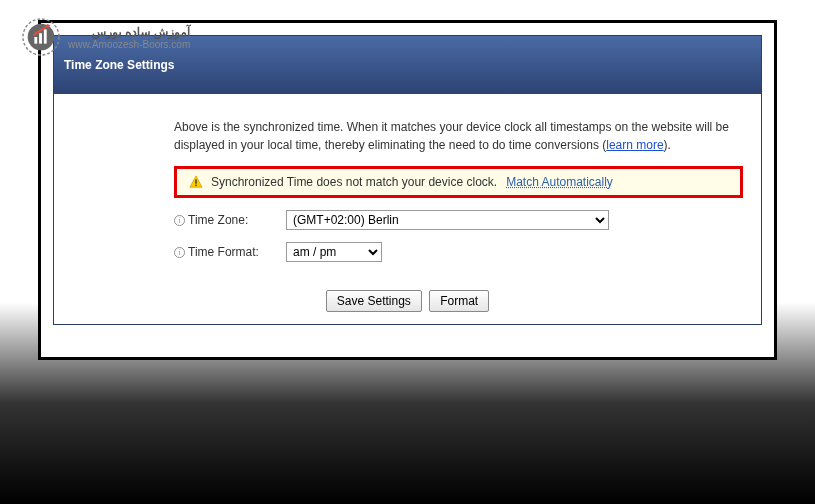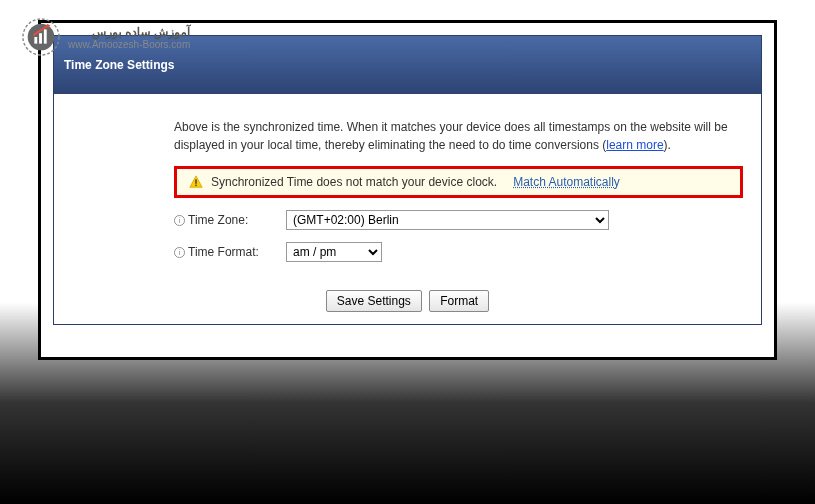--- a/index.html
+++ b/index.html
@@ -181,7 +181,7 @@
 
 
       <p class="description">
-        <span>Above is the synchronized time. When it matches your device does all timestamps on the website will be displayed in your local time, thereby eliminating the need to do time conversions (</span><a href="#">learn more</a><span>).</span>
+        <span>Above is the synchronized time. When it matches your device clock all timestamps on the website will be displayed in your local time, thereby eliminating the need to do time conversions (</span><a href="#">learn more</a><span>).</span>
       </p>
 
       <div class="warning-box">

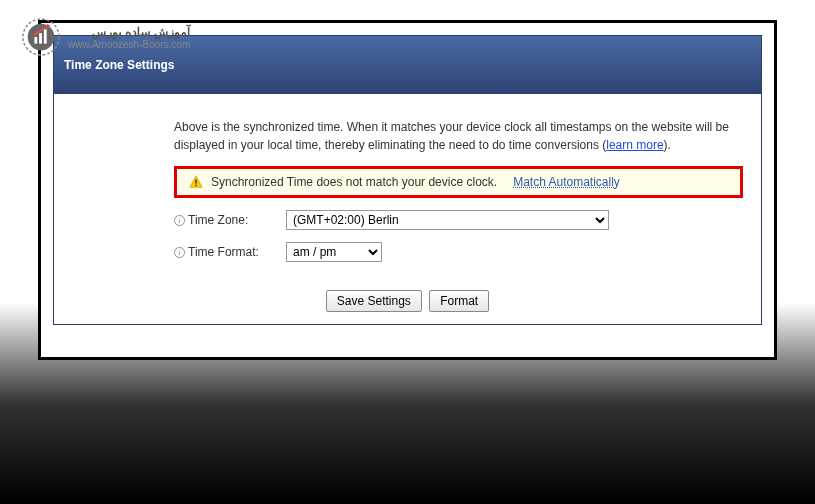--- a/index.html
+++ b/index.html
@@ -109,7 +109,7 @@
     .warning-box .link {
       color: #2a5db0;
       text-decoration: underline dotted;
-      margin-left: 8px;
+      margin-left: 1px;
     }
     .form-row {
       display: flex;

